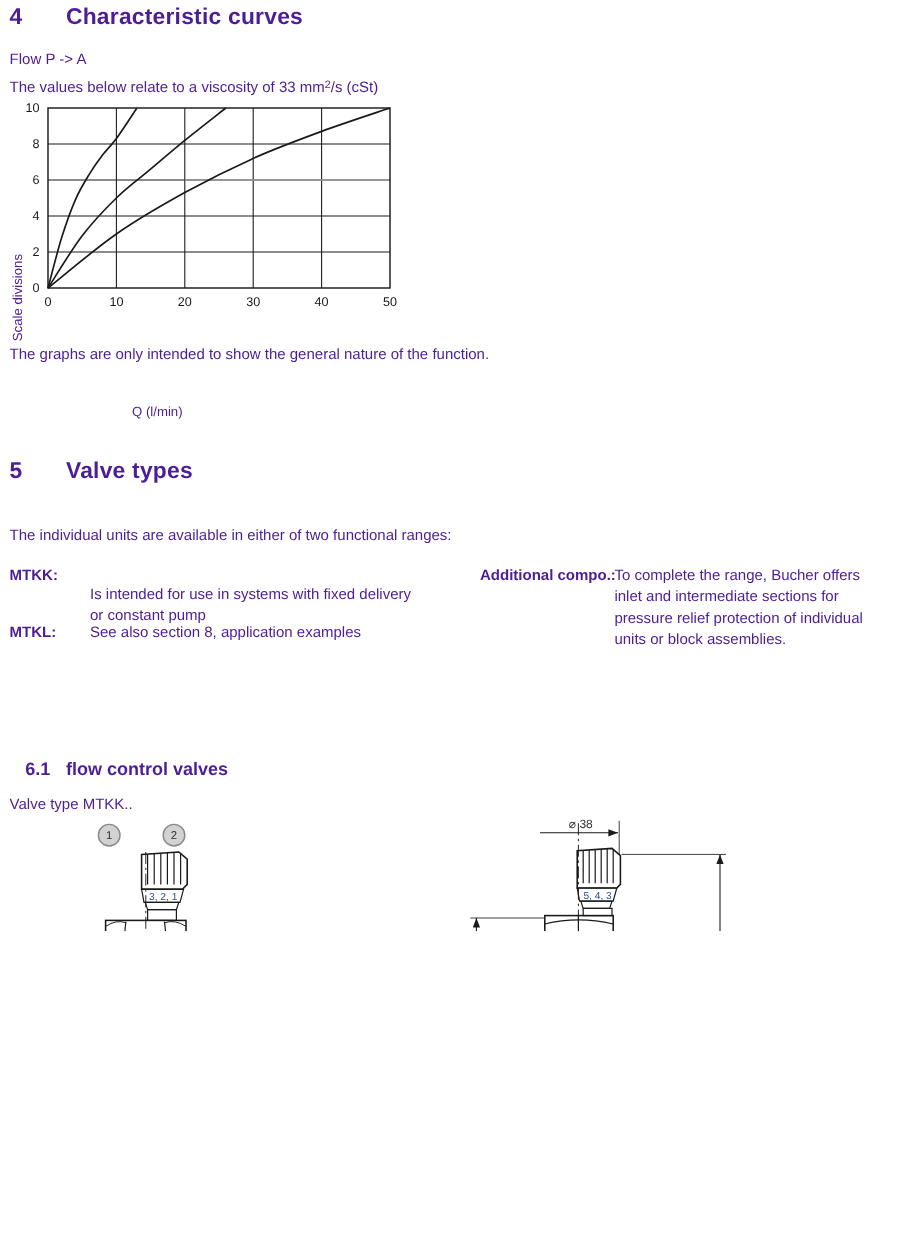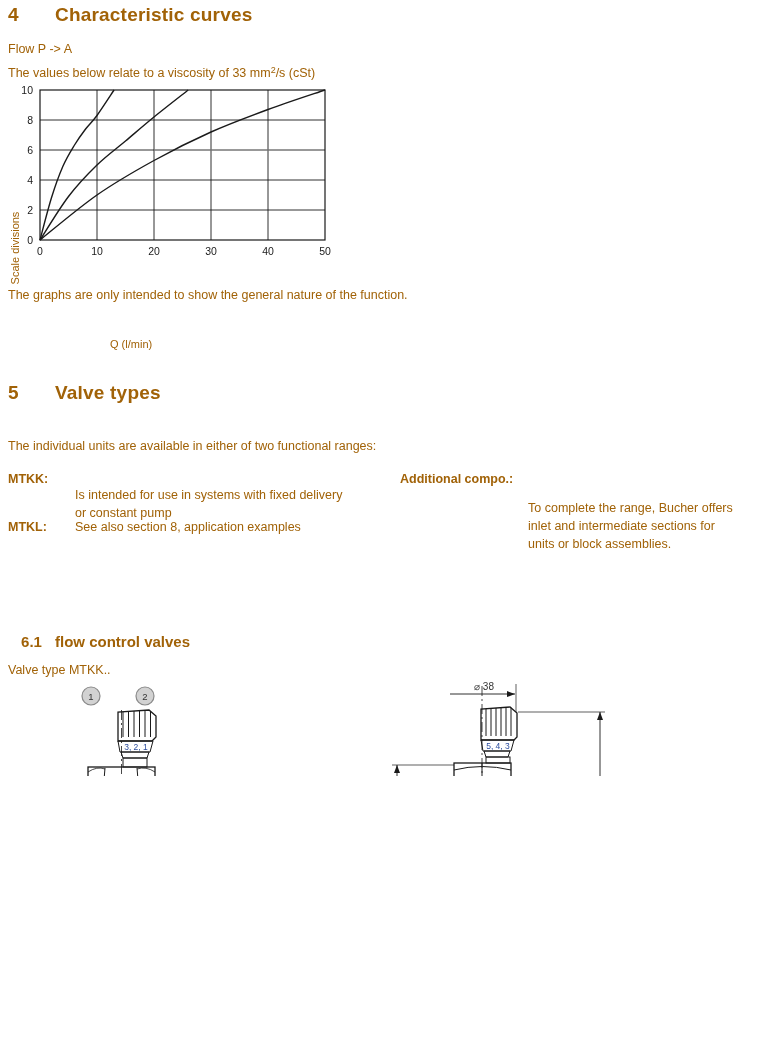--- a/index.html
+++ b/index.html
@@ -4,7 +4,7 @@
 <style>
   html,body{margin:0;padding:0;background:#fff;}
   #page{position:relative;width:757px;height:776px;background:#fff;overflow:hidden;
-        font-family:"Liberation Sans",sans-serif;color:#a16207;}
+        font-family:"Liberation Sans",sans-serif;color:#4c1d95;}
   .abs{position:absolute;}
   .h1{font-size:19px;font-weight:bold;letter-spacing:.2px;}
   .h1 .num{display:inline-block;width:47px;}

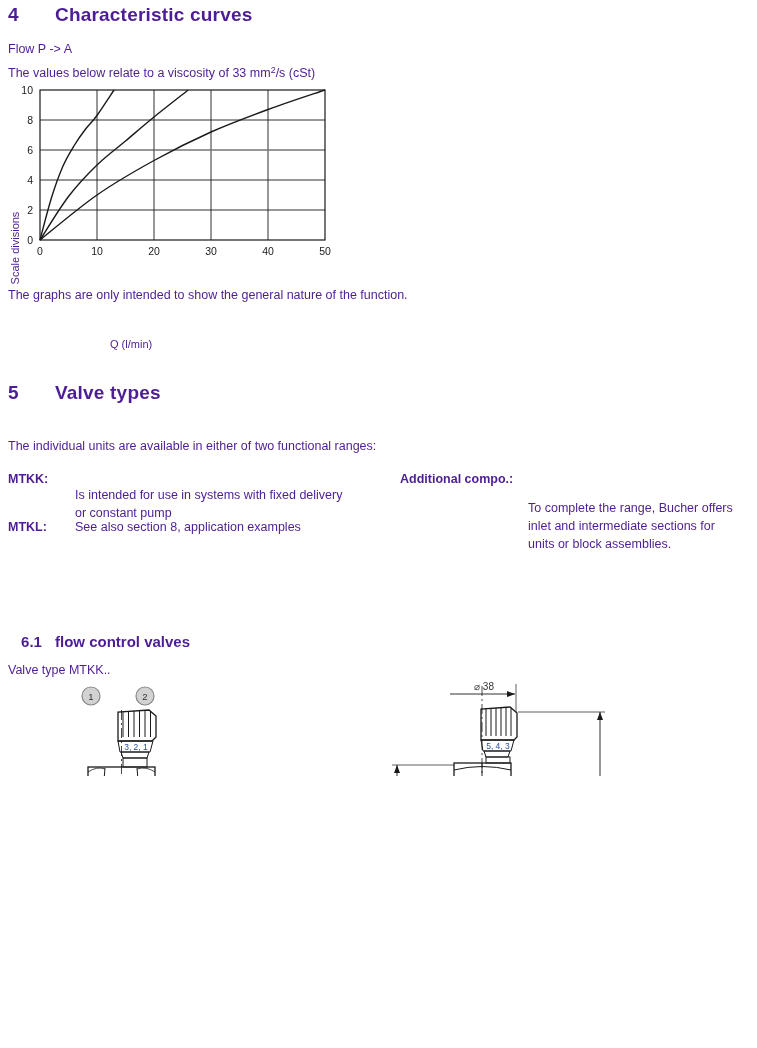--- a/index.html
+++ b/index.html
@@ -87,7 +87,7 @@
   </div>
 
   <div class="abs body-t bold" style="left:400px;top:470px;">Additional compo.:</div>
-  <div class="abs body-t" style="left:528px;top:470px;margin-top:29px;">
+  <div class="abs body-t" style="left:512px;top:470px;">
     <div>To complete the range, Bucher offers</div>
     <div>inlet and intermediate sections for</div>
     <div>units or block assemblies.</div>

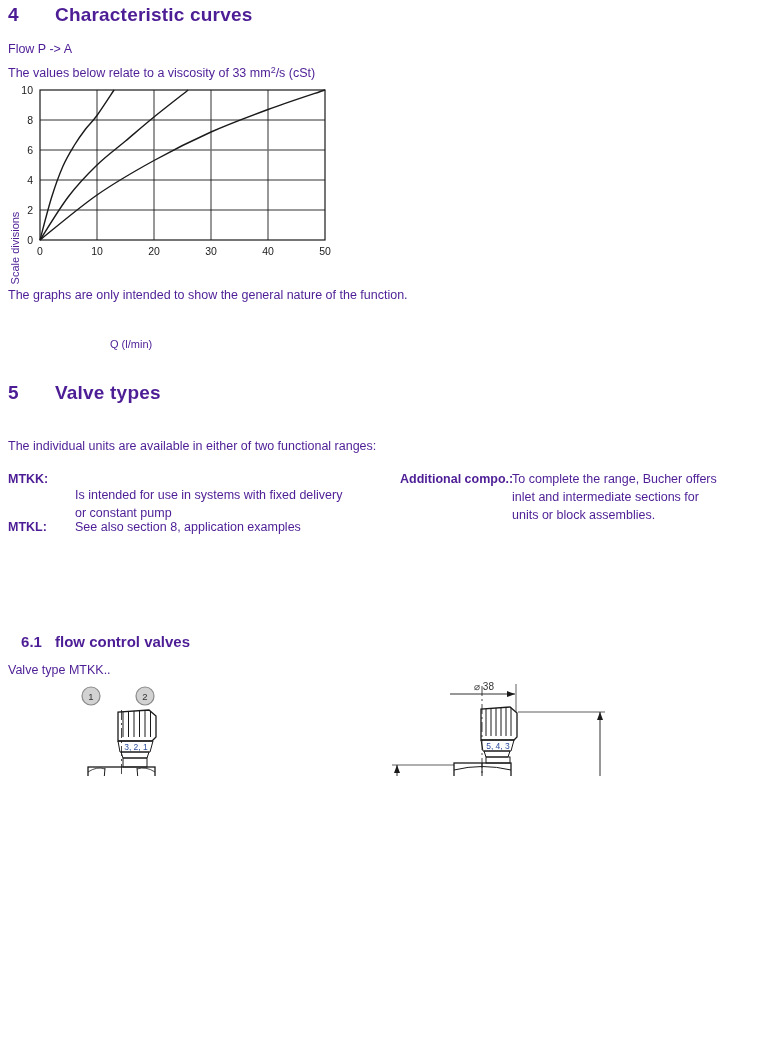--- a/index.html
+++ b/index.html
@@ -90,6 +90,7 @@
   <div class="abs body-t" style="left:512px;top:470px;">
     <div>To complete the range, Bucher offers</div>
     <div>inlet and intermediate sections for</div>
+    <div>pressure relief protection of individual</div>
     <div>units or block assemblies.</div>
   </div>
 

